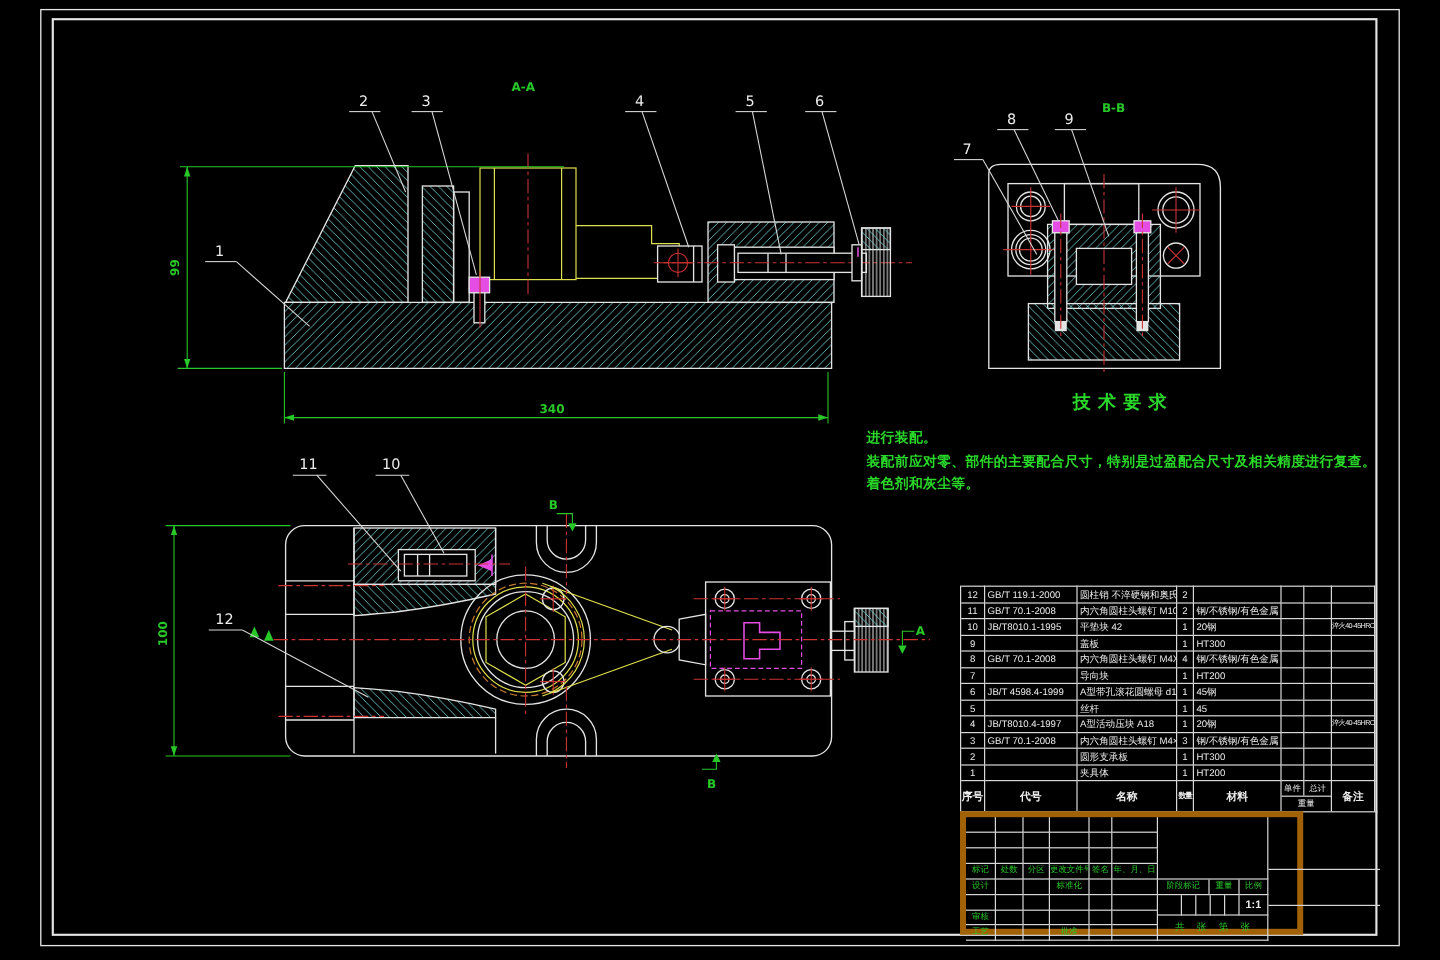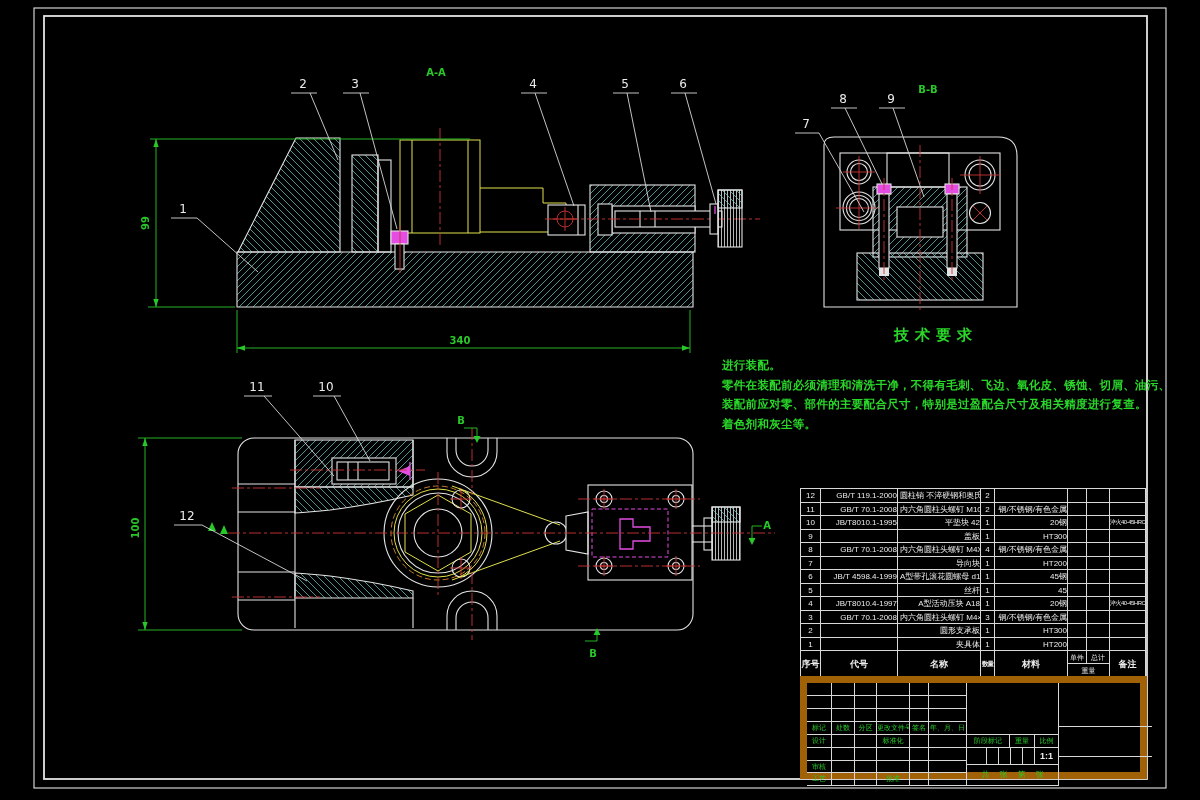--- a/index.html
+++ b/index.html
@@ -359,7 +359,6 @@
 <div class="techreq">
   <div class="tr-title">技术要求</div>
   <div class="tr-line">进行装配。</div>
-  <div class="tr-line">零件在装配前必须清理和清洗干净，不得有毛刺、飞边、氧化皮、锈蚀、切屑、油污、</div>
   <div class="tr-line">装配前应对零、部件的主要配合尺寸，特别是过盈配合尺寸及相关精度进行复查。</div>
   <div class="tr-line">着色剂和灰尘等。</div>
 </div>

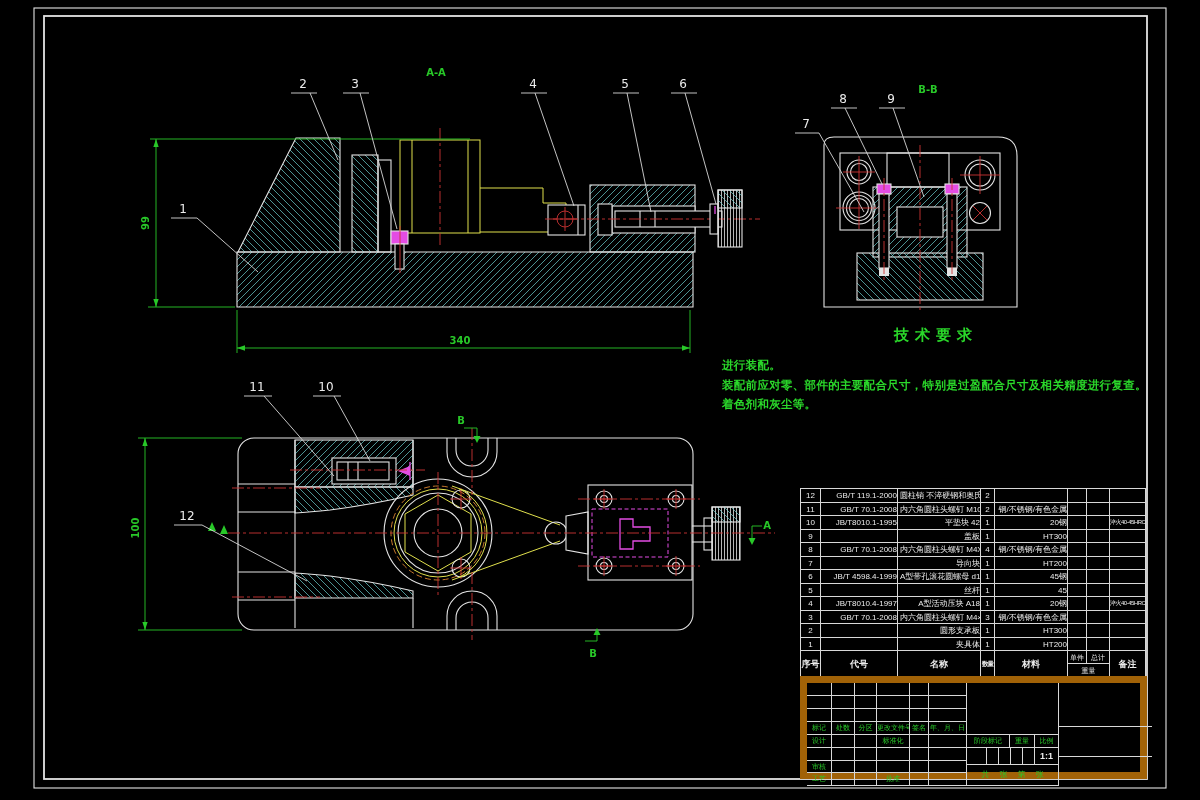--- a/index.html
+++ b/index.html
@@ -37,7 +37,7 @@
       grid-template-rows:13px 13px;height:26px;}
   .c{border-right:1px solid #d8d8d8;border-top:1px solid #d8d8d8;font-size:8px;line-height:13px;
      overflow:hidden;white-space:nowrap;text-align:center;}
-  .cl2{text-align:right;padding-left:2px;}
+  .cl2{text-align:left;padding-left:2px;}
   .tiny{font-size:6px;line-height:13px;letter-spacing:-.5px;}
   .bh .c{font-size:9px;}
   .hspan{grid-row:1/3;line-height:26px;font-weight:bold;}

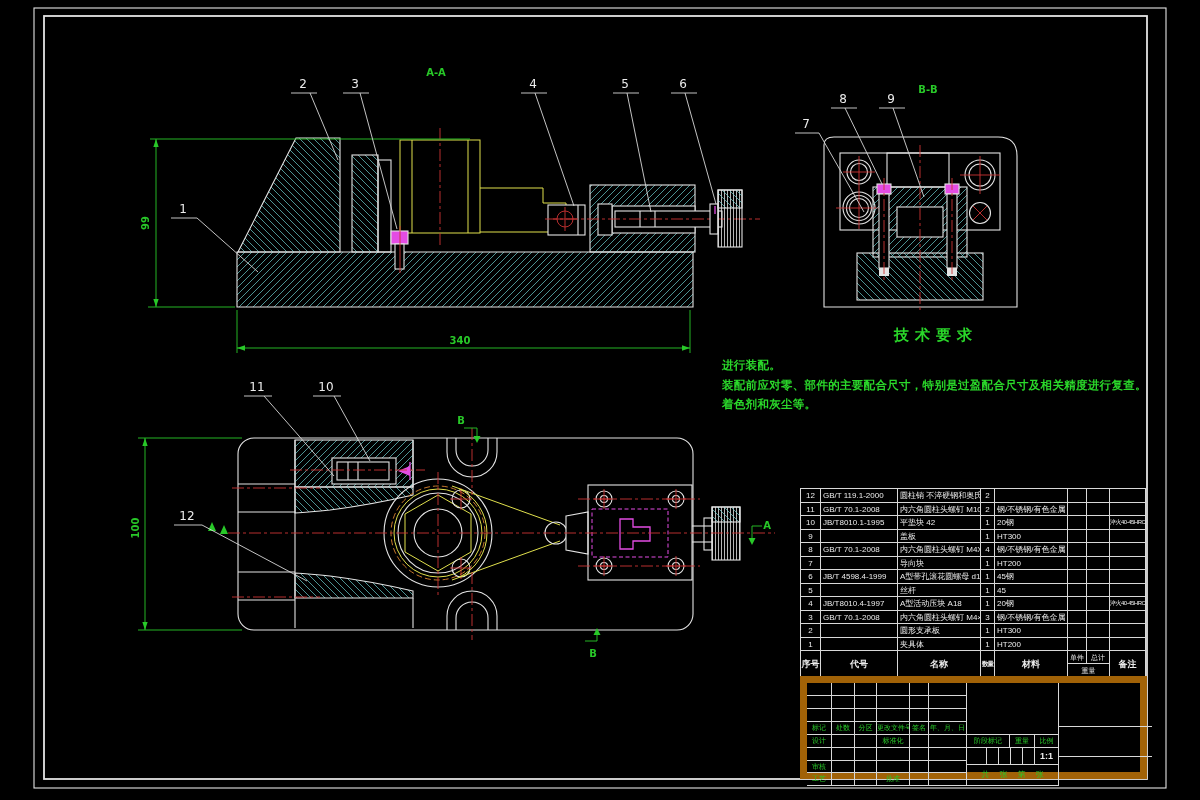--- a/index.html
+++ b/index.html
@@ -43,7 +43,7 @@
   .hspan{grid-row:1/3;line-height:26px;font-weight:bold;}
   .h2{line-height:13px;}
   
-  .tb{position:absolute;left:800px;top:676px;width:347px;height:103px;border:7px solid #a16207;
+  .tb{position:absolute;left:800px;top:676px;width:286px;height:103px;border:5px solid #a16207;
       box-sizing:border-box;color:#28c828;}
   .tb .sec{position:absolute;}
   .tcell{position:absolute;border-right:1px solid #d8d8d8;border-bottom:1px solid #d8d8d8;

